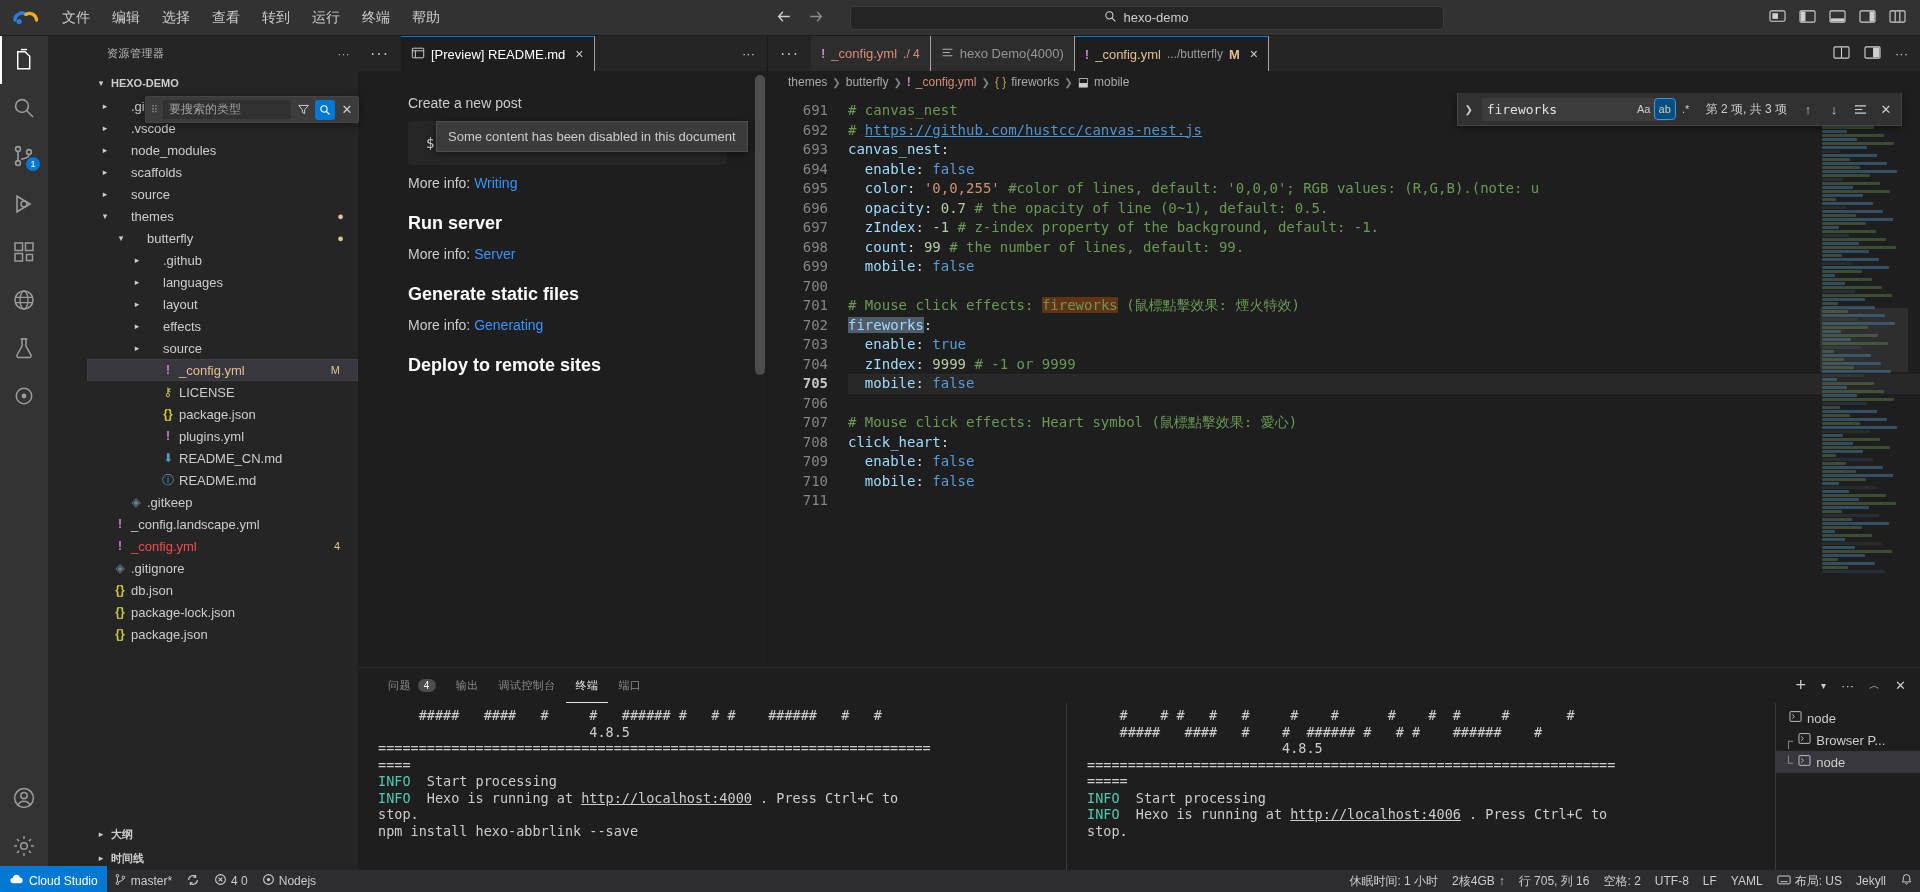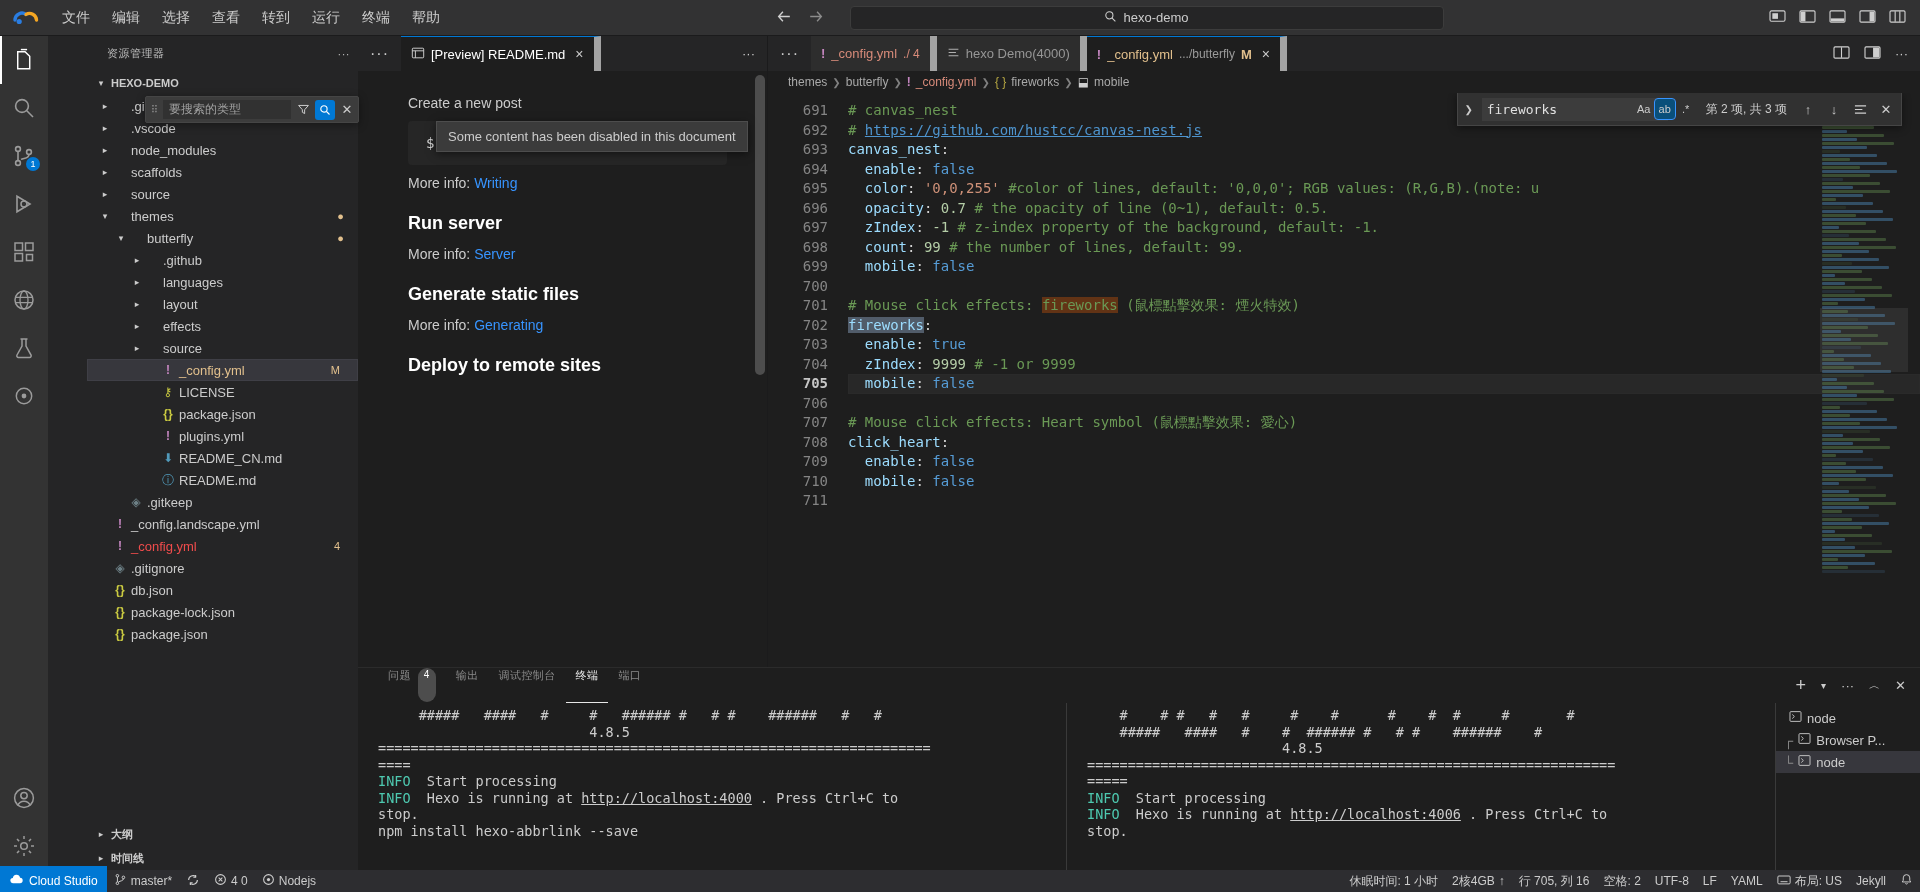--- a/index.html
+++ b/index.html
@@ -67,7 +67,7 @@
   .eg-right{flex:1;}
   .tabsrow{height:35px;background:#252526;display:flex;align-items:stretch;flex:0 0 35px;position:relative;}
   .tab{display:flex;align-items:center;gap:6px;padding:0 10px;background:#2d2d2d;color:#969696;font-size:13px;
-       border-right:7px solid #a3a3a3;white-space:nowrap;max-width:330px;}
+       border-right:1px solid #a3a3a3;white-space:nowrap;max-width:330px;}
   .tab.active{background:#1e1e1e;color:#ffffff;border-top:1px solid #0078d4;}
   .tab .x{margin-left:4px;color:#cccccc;font-size:14px;line-height:1;}
   .tab-pre{display:flex;align-items:center;padding:0 12px;color:#cccccc;font-size:16px;letter-spacing:1px;}

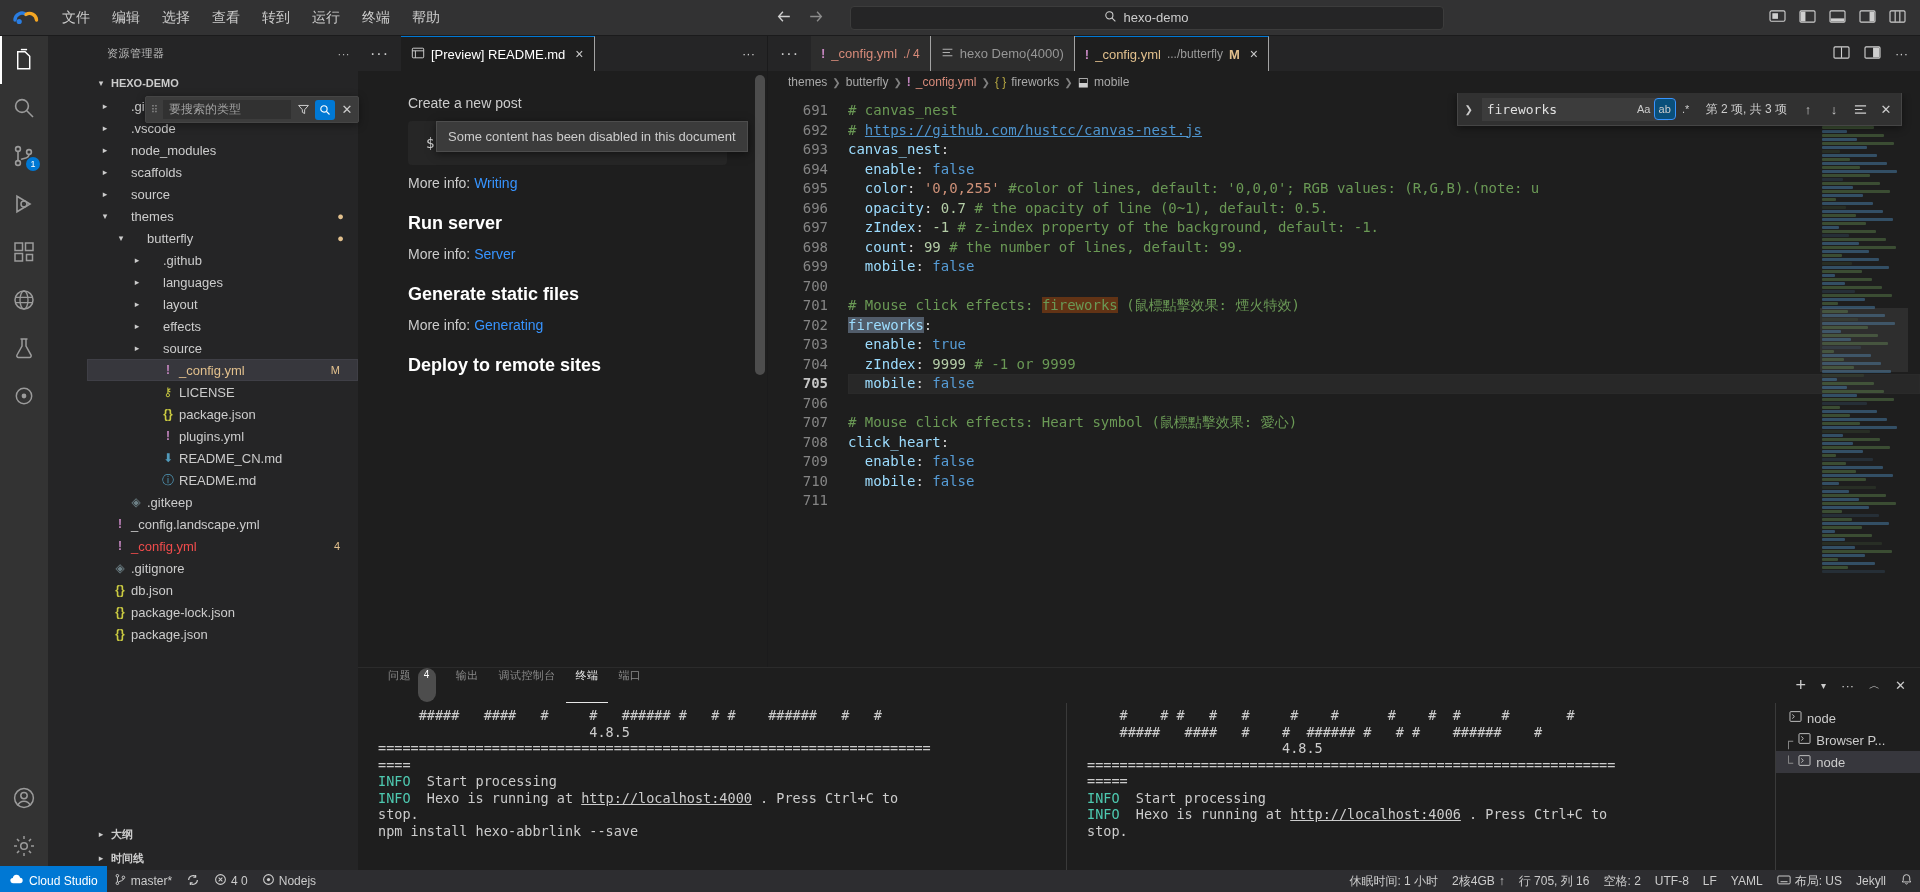--- a/index.html
+++ b/index.html
@@ -118,7 +118,7 @@
   
   .panel{flex:0 0 203px;background:#1e1e1e;border-top:1px solid #2b2b2b;display:flex;flex-direction:column;min-height:0;}
   .panel-head{height:35px;display:flex;align-items:center;flex:0 0 35px;padding-left:20px;}
-  .ptab{display:flex;gap:7px;padding:0 10px;height:35px;font-size:11px;letter-spacing:.4px;color:#8a8a8a;
+  .ptab{display:flex;align-items:center;gap:7px;padding:0 10px;height:35px;font-size:11px;letter-spacing:.4px;color:#8a8a8a;
         border-bottom:1px solid transparent;}
   .ptab.active{color:#e7e7e7;border-bottom:1px solid #e7e7e7;}
   .pbadge{background:#4d4d4d;color:#fff;border-radius:9px;font-size:10px;padding:1px 6px;min-width:17px;text-align:center;}

